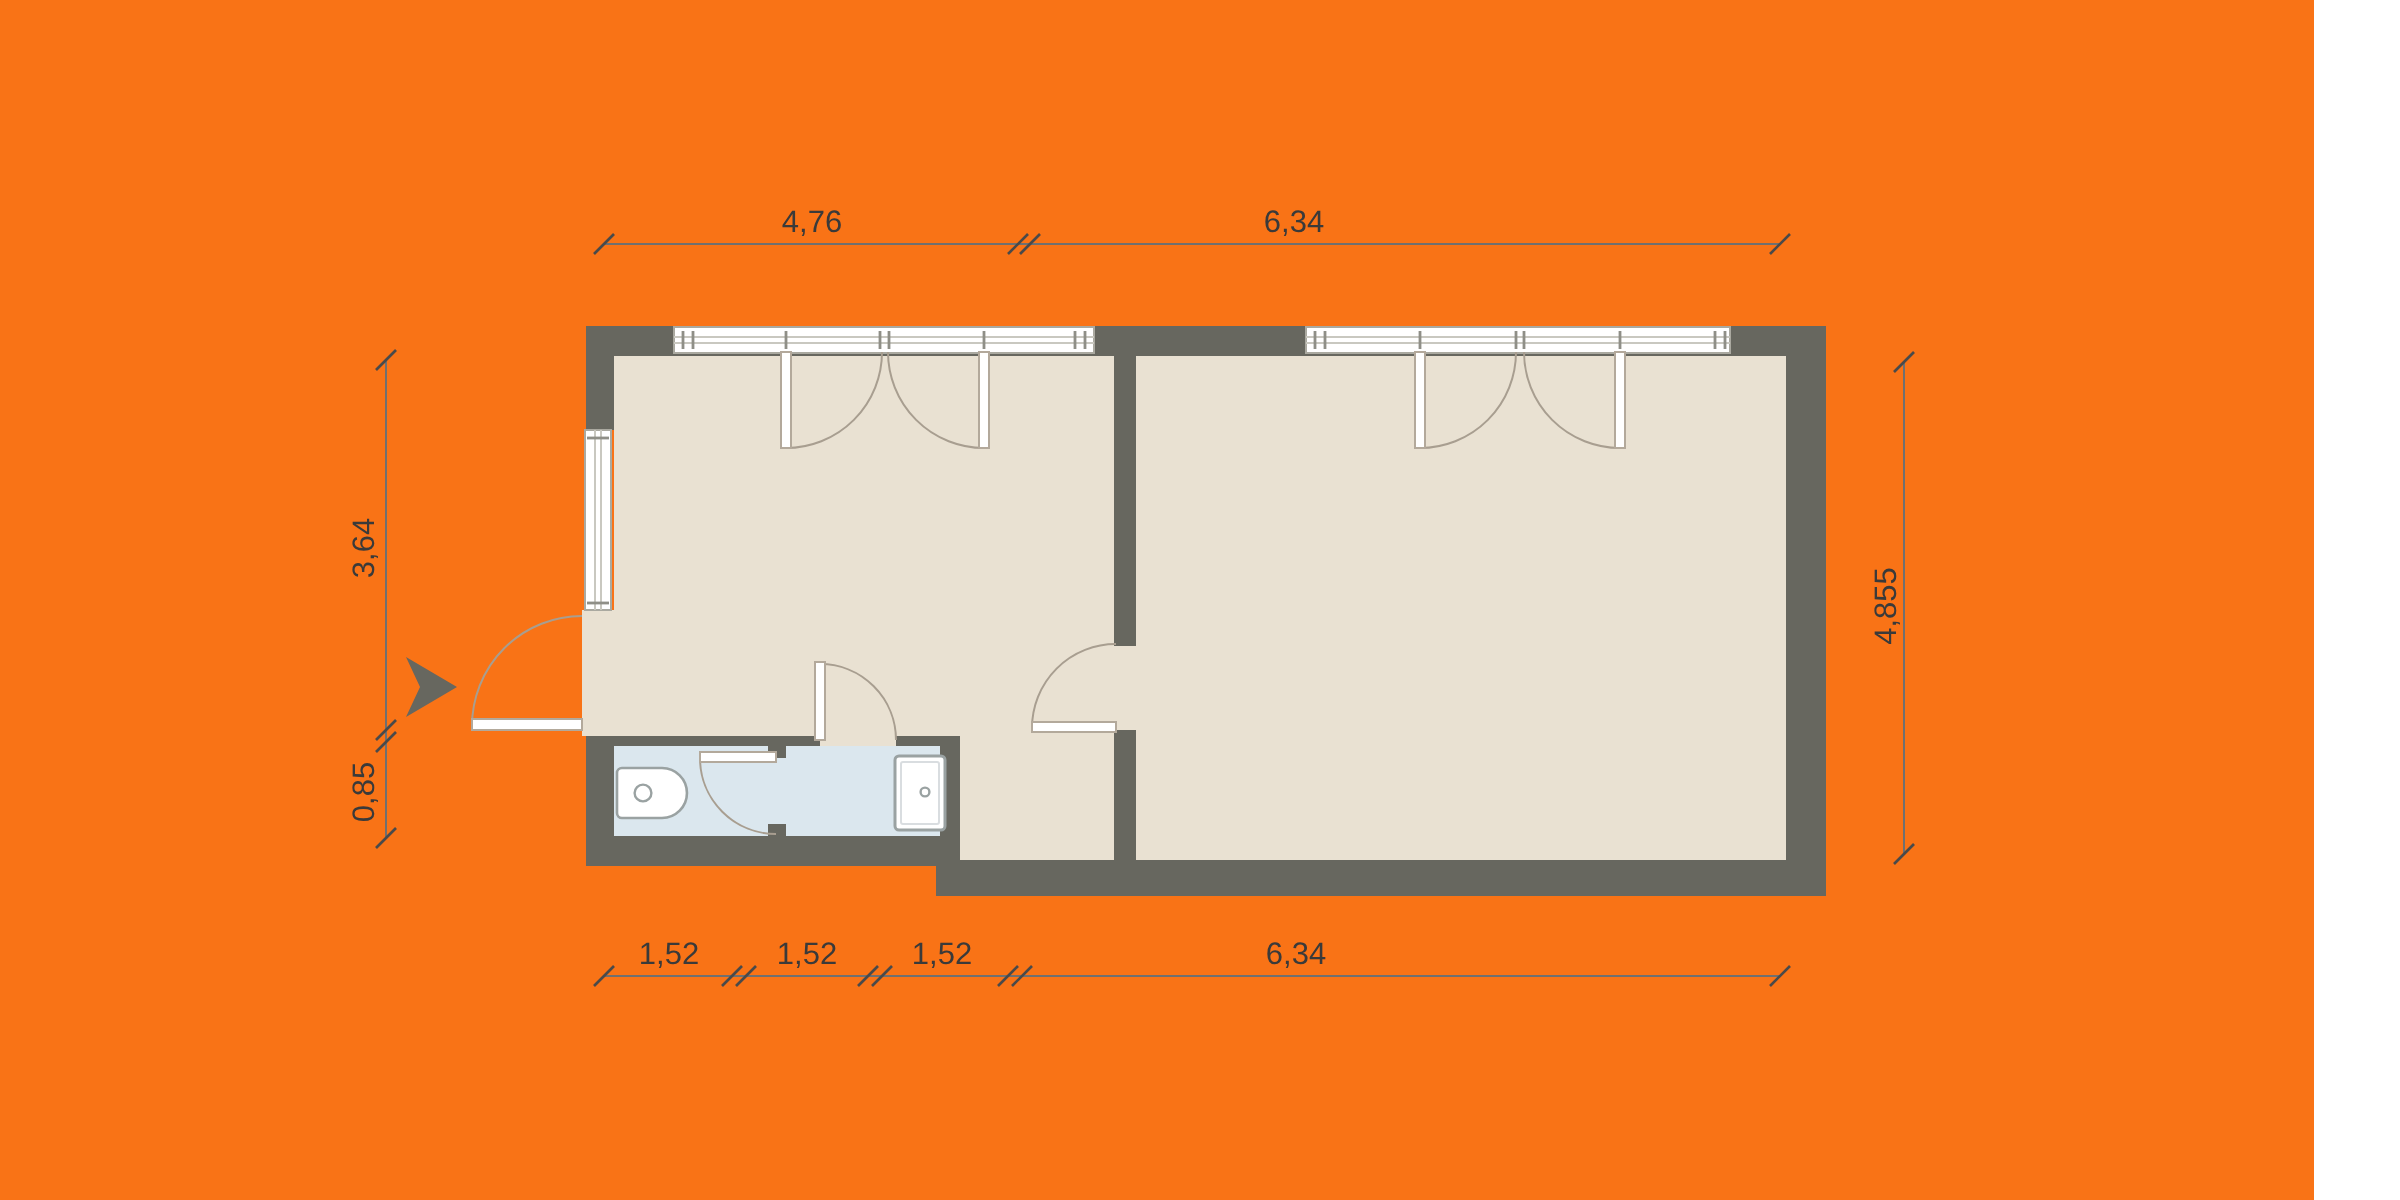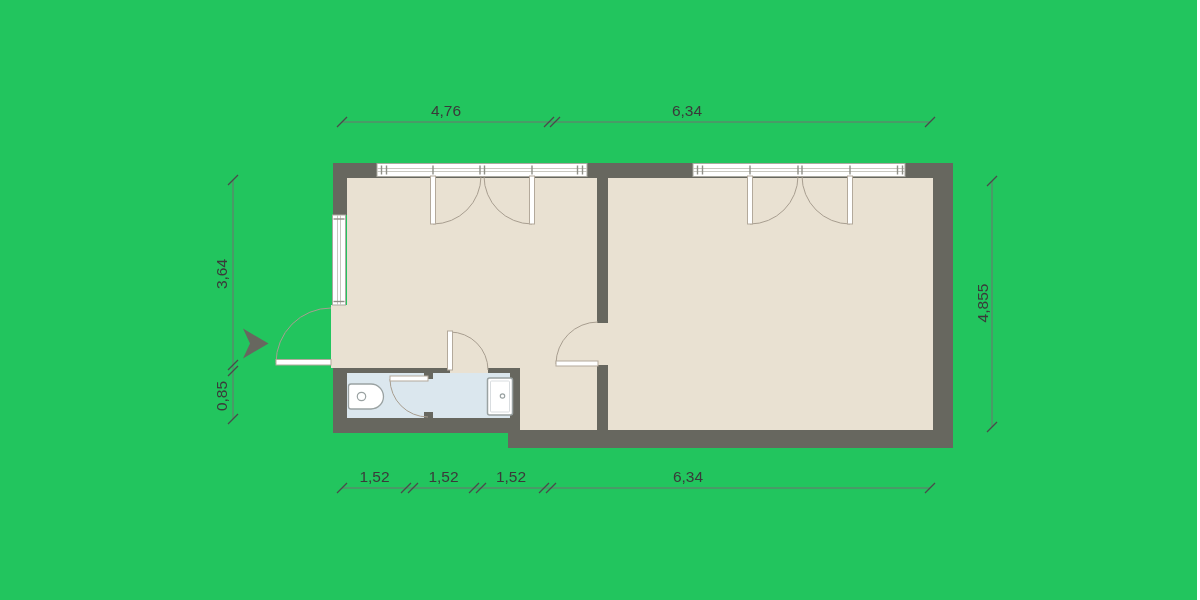--- a/index.html
+++ b/index.html
@@ -3,7 +3,7 @@
 <meta charset="utf-8">
 <style>
   html,body{margin:0;padding:0;background:#ffffff;width:1200px;height:600px;overflow:hidden;}
-  .canvas{width:1157px;height:600px;background:#22c55e;position:relative;padding-left:40px;}
+  .canvas{width:1157px;height:600px;background:#f97316;position:relative;}
   svg{display:block;}
   text{font-family:"Liberation Sans","DejaVu Sans",sans-serif;font-size:15.5px;fill:#3a3a3a;}
 </style>

